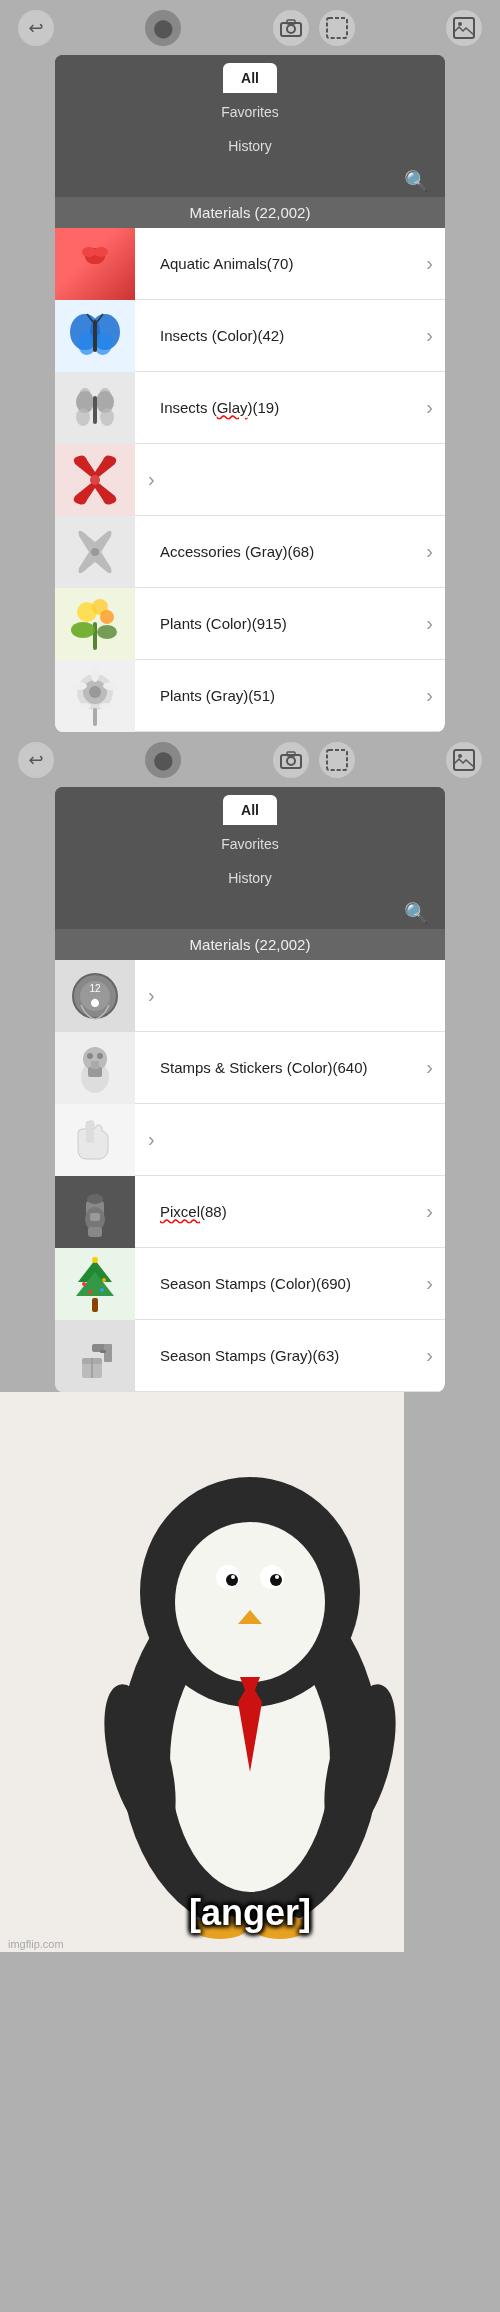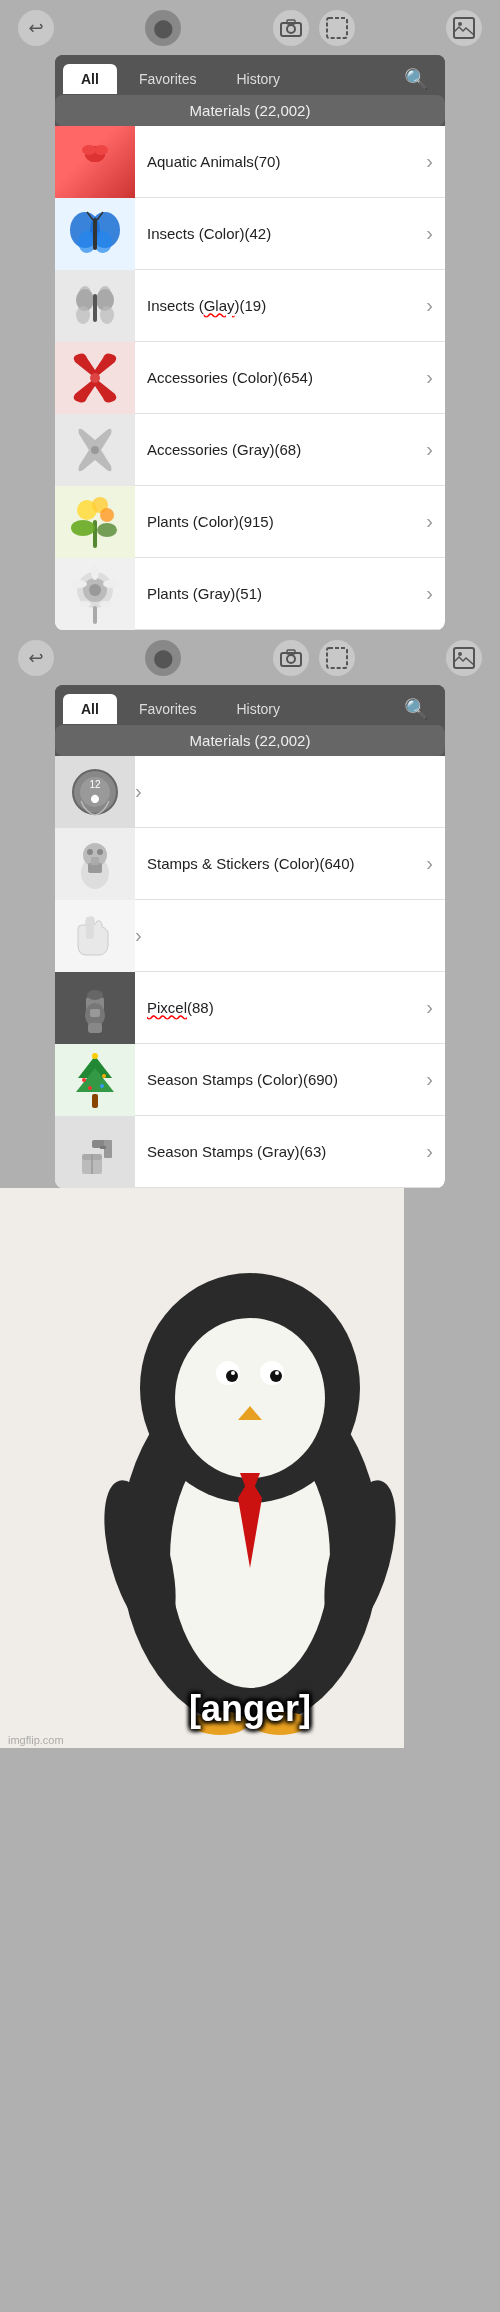--- a/index.html
+++ b/index.html
@@ -55,6 +55,7 @@
       background: #555;
       padding: 8px 8px 0 8px;
       gap: 4px;
+      flex-direction: column;
     }
     .tab {
       padding: 7px 18px;

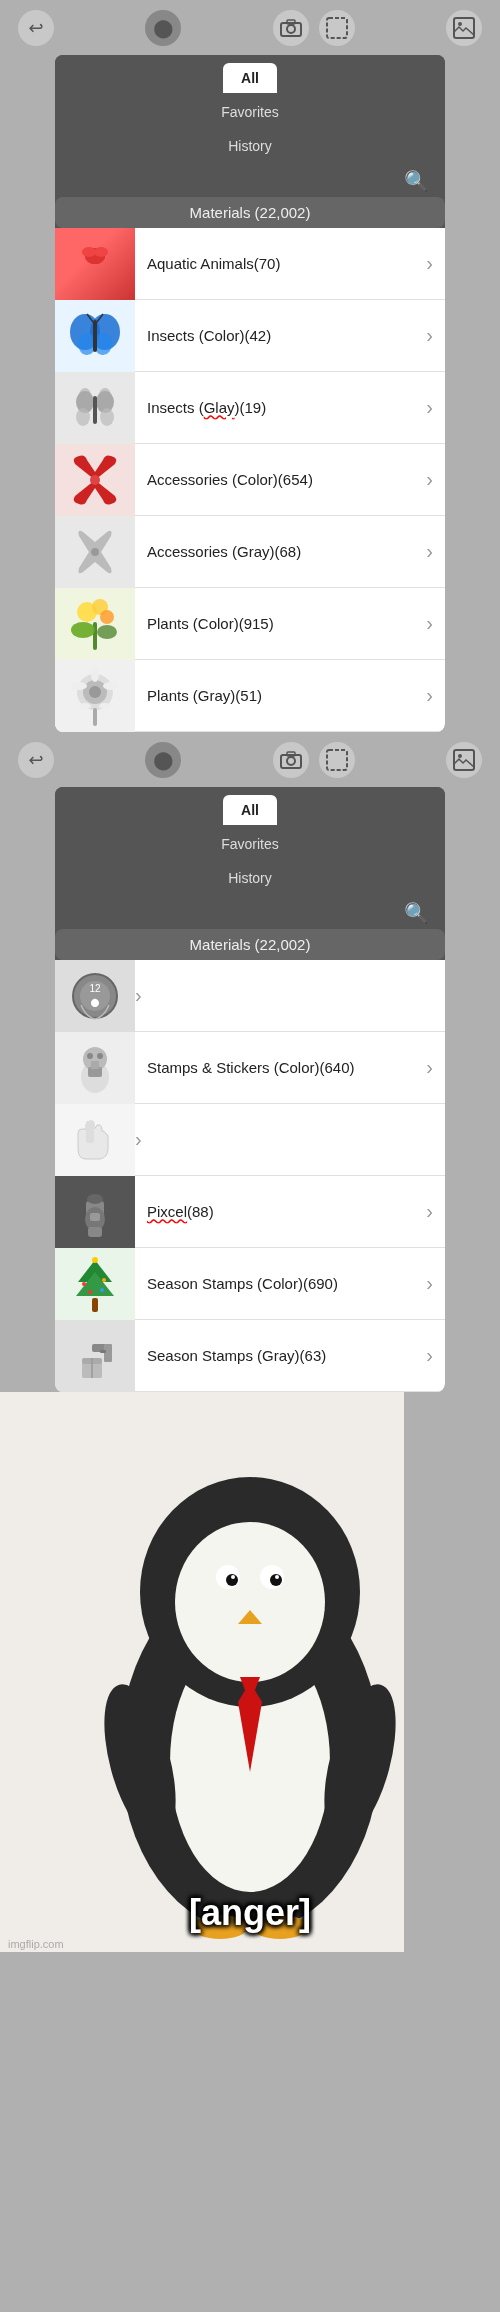--- a/index.html
+++ b/index.html
@@ -88,7 +88,6 @@
       padding: 7px 0;
       color: #eee;
       font-size: 15px;
-      border-radius: 8px;
     }
 
     

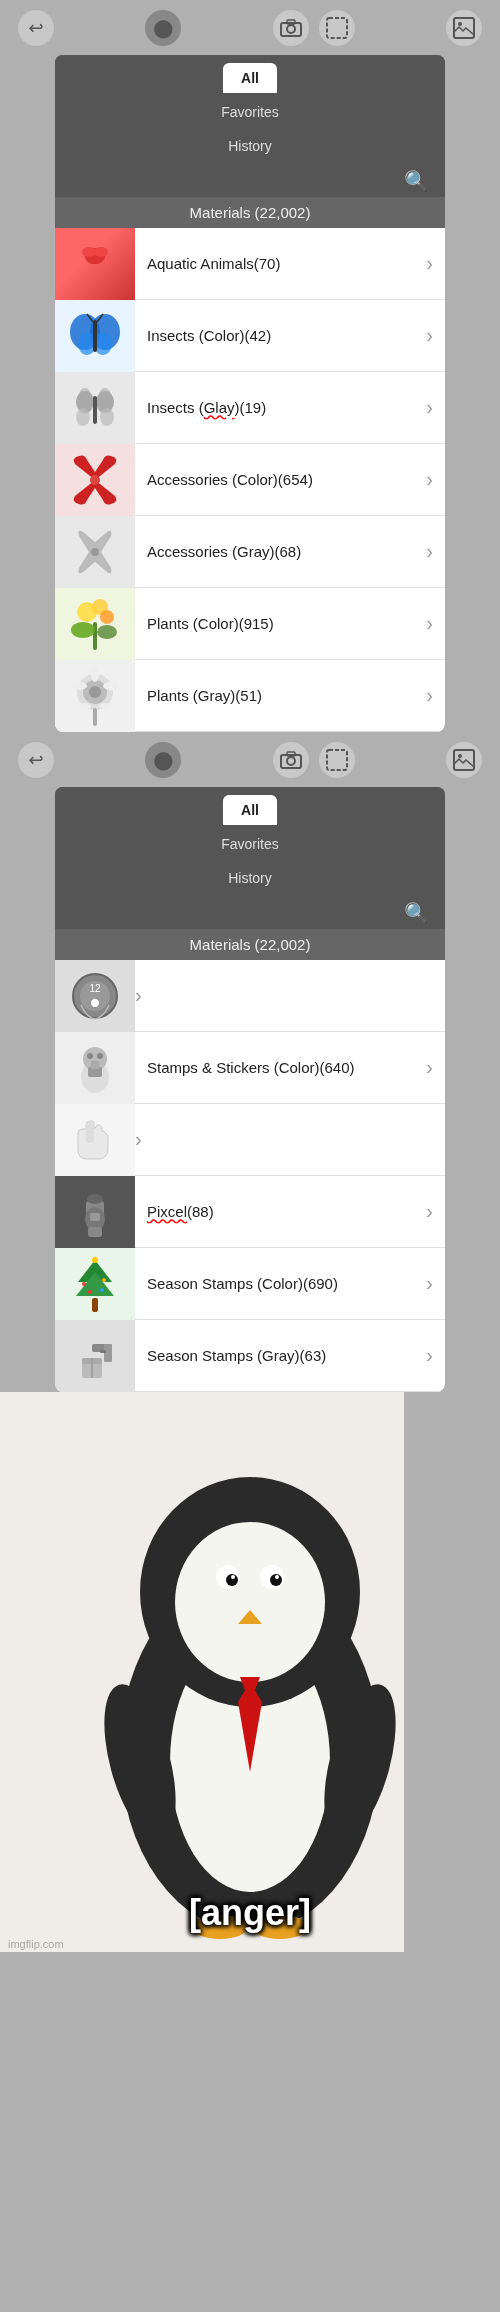--- a/index.html
+++ b/index.html
@@ -100,6 +100,7 @@
       border-bottom: 1px solid #e0e0e0;
       height: 72px;
       cursor: pointer;
+      gap: 13px;
     }
     .material-thumb {
       width: 80px;

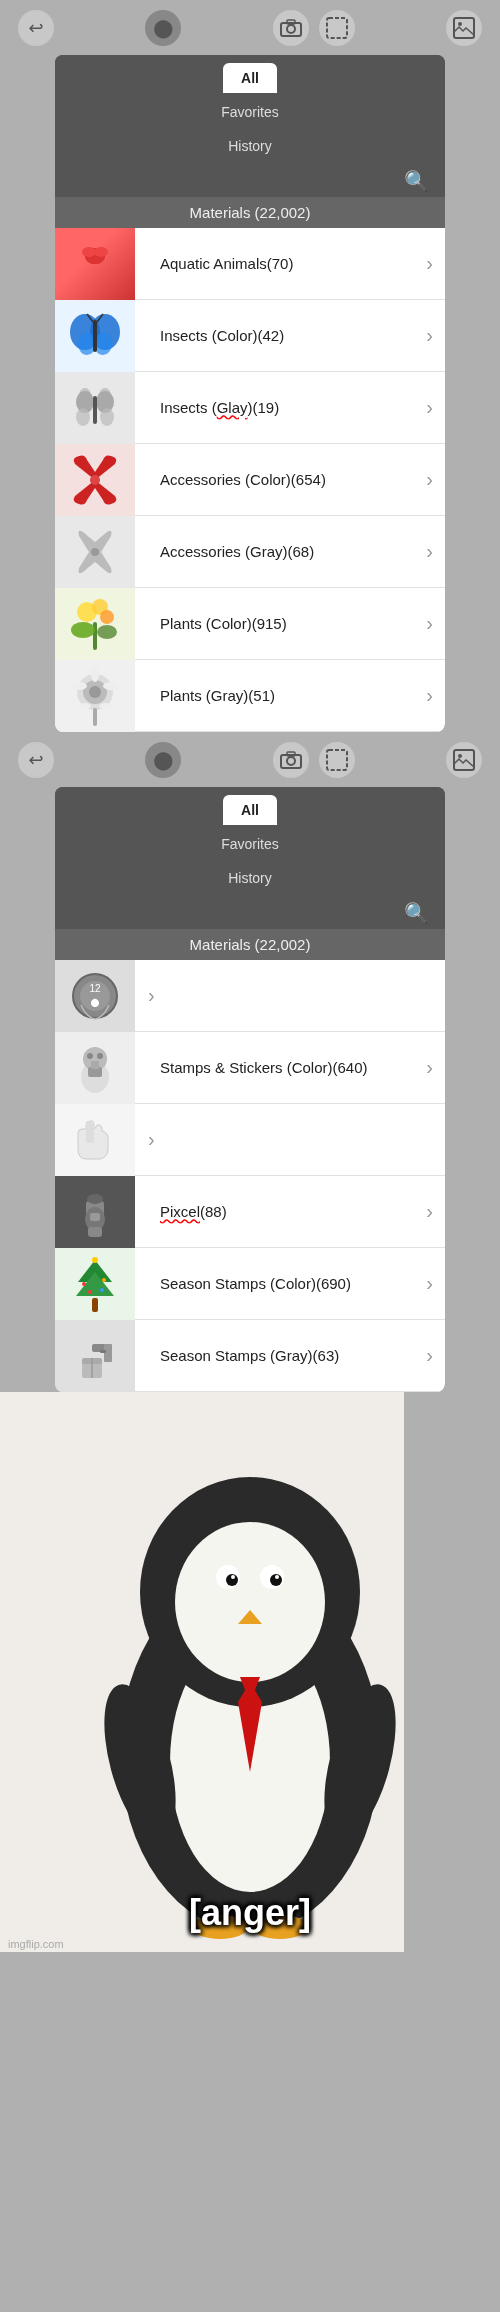--- a/index.html
+++ b/index.html
@@ -277,7 +277,6 @@
           <ellipse cx="30" cy="30" rx="5" ry="5" fill="#dd4444"></ellipse>
         </svg>
       </div>
-      <div class="material-label">Accessories (Color)(654)</div>
       <div class="material-arrow">›</div>
     </div>
 

